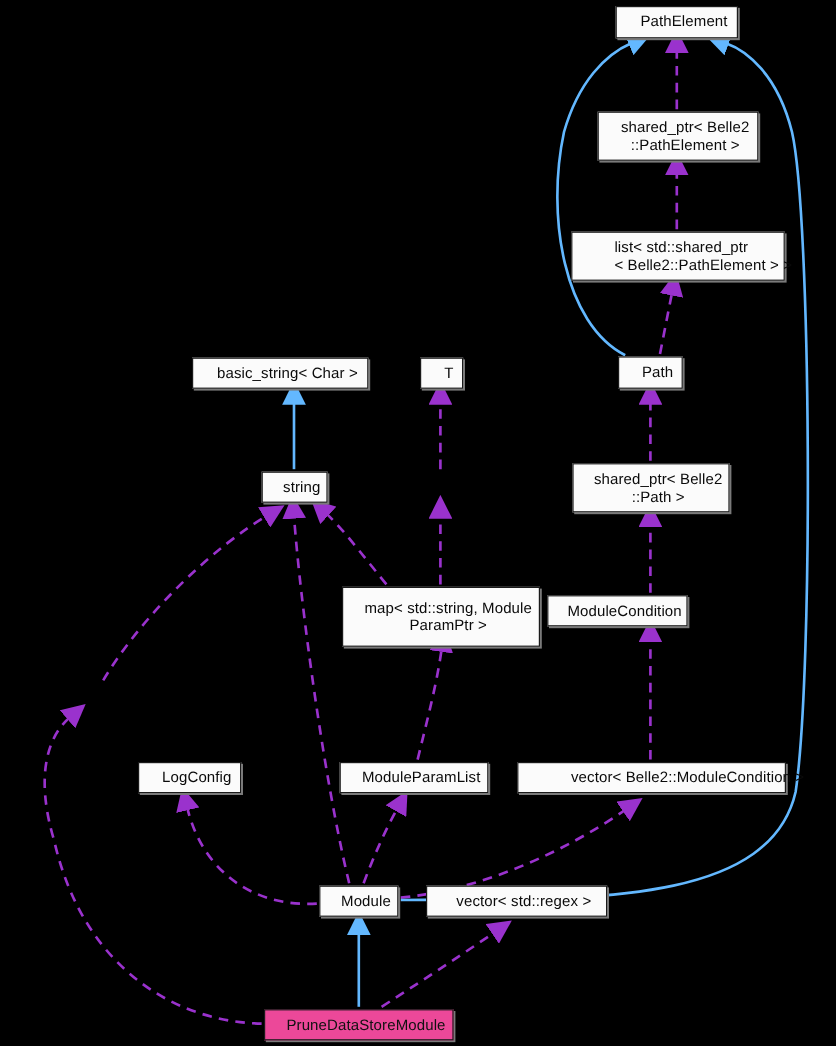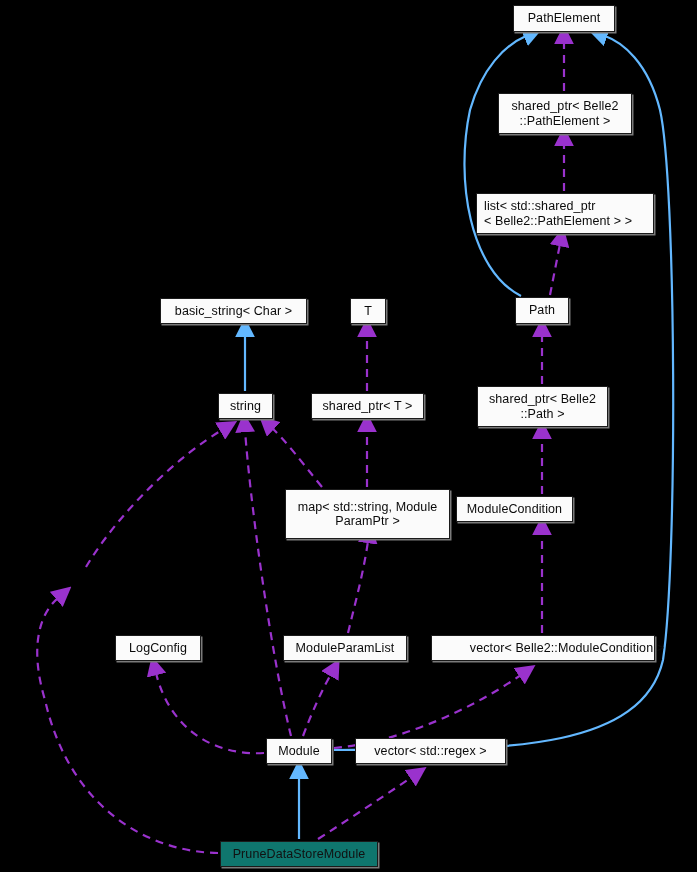--- a/index.html
+++ b/index.html
@@ -53,6 +53,7 @@
   }
   .node-label {
     text-align: center;
+    margin-left: 12px;
   }
   .node-box.align-left .node-label {
     text-align: left;

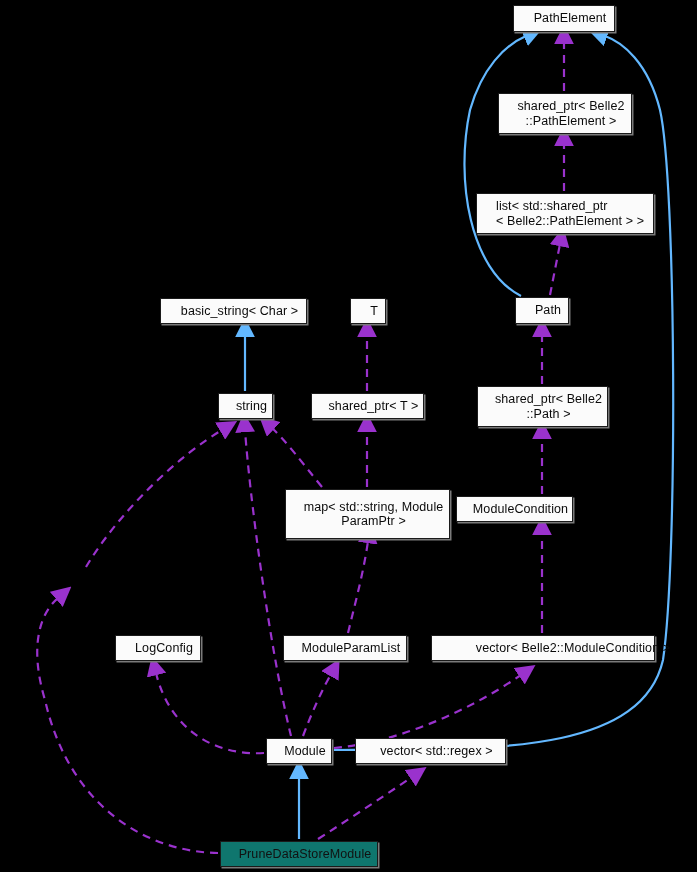--- a/index.html
+++ b/index.html
@@ -49,7 +49,7 @@
   }
   .node-box.align-left {
     justify-content: flex-start;
-    padding-left: 7px;
+    padding-left: 23px;
   }
   .node-label {
     text-align: center;

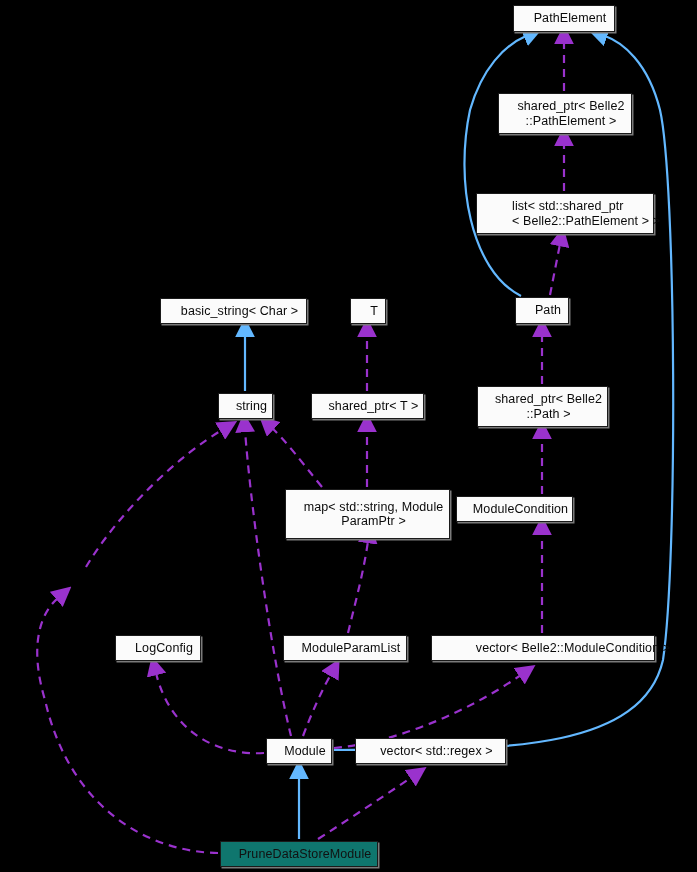--- a/index.html
+++ b/index.html
@@ -163,9 +163,6 @@
     <span class="node-label">string</span>
   </div>
 
-  <div class="node-box" style="left: 311px; top: 393px; width: 113px; height: 26px;">
-    <span class="node-label">shared_ptr&lt; T &gt;</span>
-  </div>
 
   <div class="node-box" style="left: 285px; top: 489px; width: 165px; height: 50px;">
     <span class="node-label">map&lt; std::string, Module

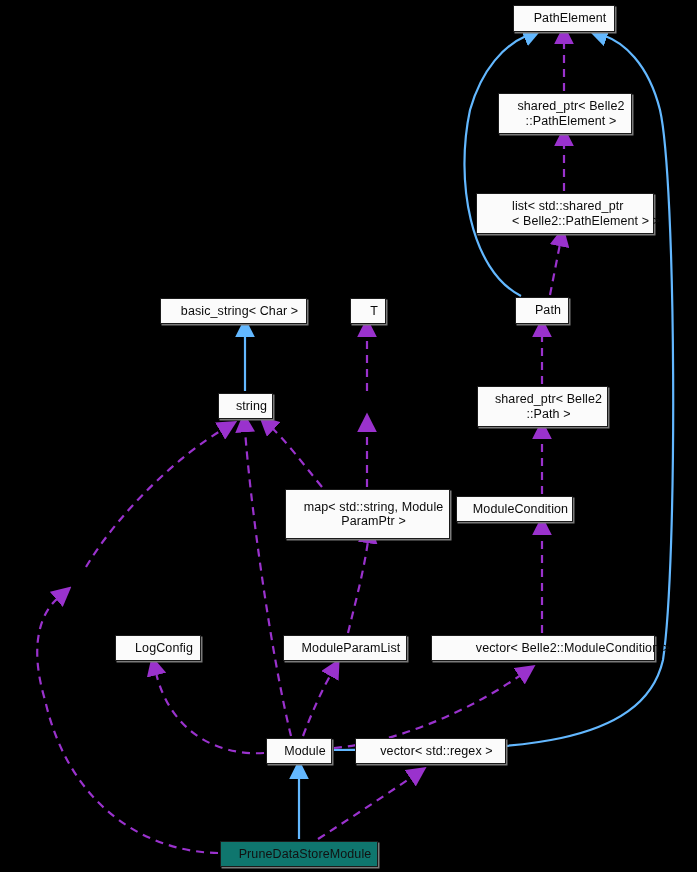--- a/index.html
+++ b/index.html
@@ -44,7 +44,7 @@
     z-index: 5;
   }
   .node-box.highlight {
-    background: #0f766e;
+    background: #ec4899;
     color: #111111;
   }
   .node-box.align-left {

